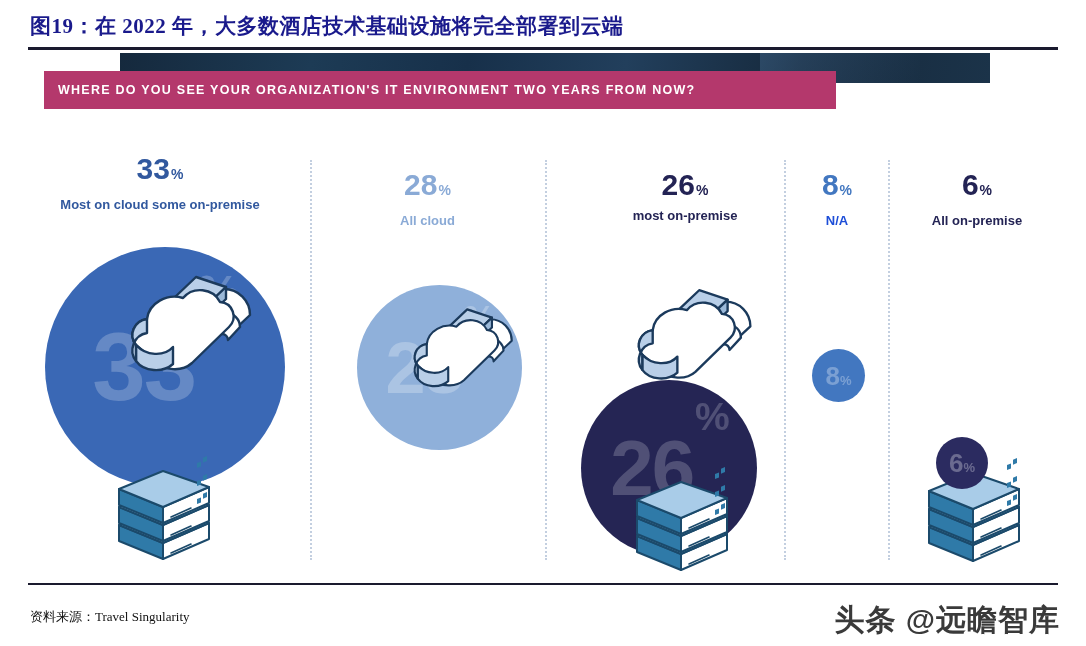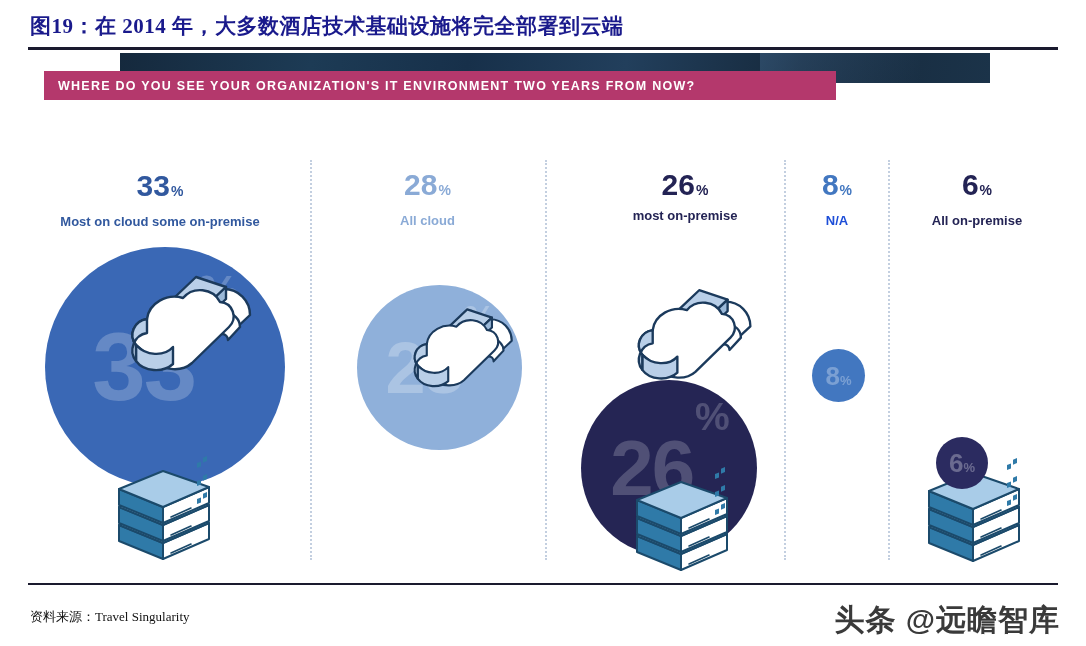--- a/index.html
+++ b/index.html
@@ -106,7 +106,7 @@
 
 <div class="page">
 
-  <div class="title">图19：在 2014 年，大多数酒店技术基础设施将完全部署到云端</div>
+  <div class="title">图19：在 2022 年，大多数酒店技术基础设施将完全部署到云端</div>
   <div class="title-rule"></div>
 
   <div class="photo-strip"></div>

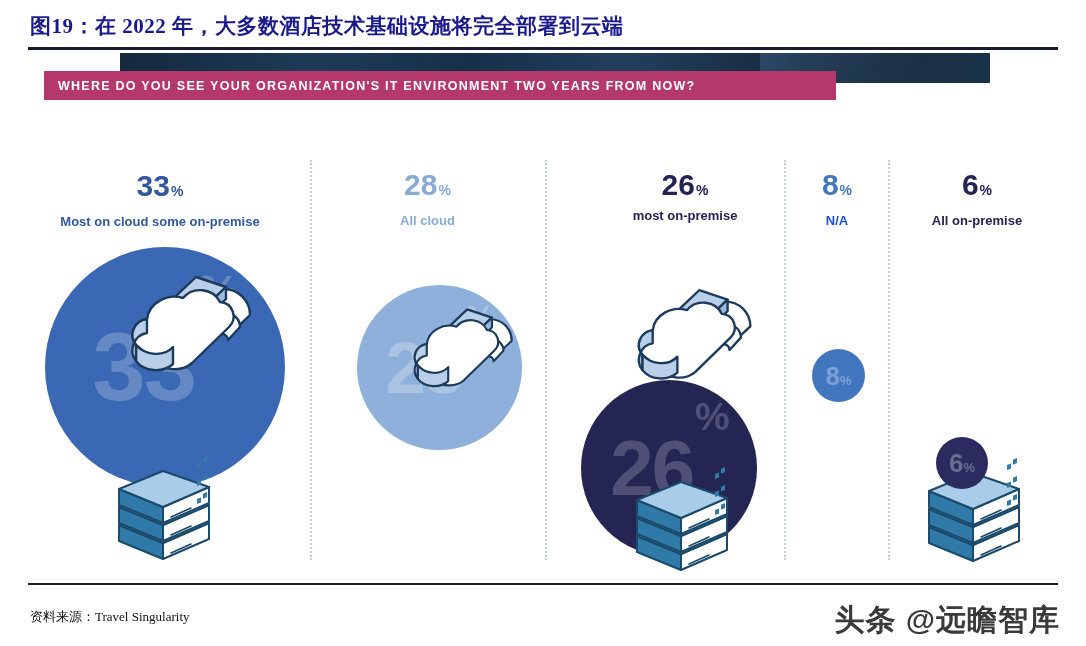--- a/index.html
+++ b/index.html
@@ -36,7 +36,7 @@
     background:linear-gradient(115deg,rgba(60,95,130,.55),rgba(20,40,60,0));
   }
   .banner{
-    position:absolute;left:44px;top:71px;width:792px;height:29px;
+    position:absolute;left:44px;top:71px;width:792px;height:38px;
     background:#b4386c;
     display:flex;align-items:center;
   }

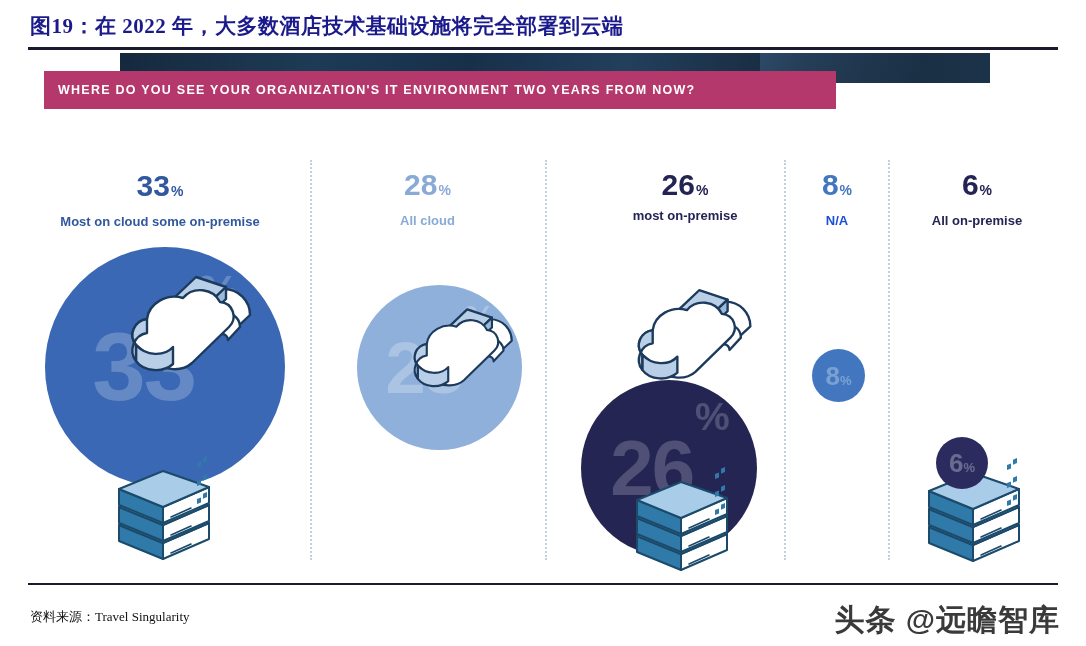--- a/index.html
+++ b/index.html
@@ -119,7 +119,7 @@
   <div class="divider" style="left:784px;"></div>
   <div class="divider" style="left:888px;"></div>
 
-  <div class="col-head" style="left:35px;top:171px;width:250px;">
+  <div class="col-head" style="left:35px;top:154px;width:250px;">
     <div class="pct" style="color:#31589e;">
       <span class="num">33</span><span class="sym">%</span>
     </div>

